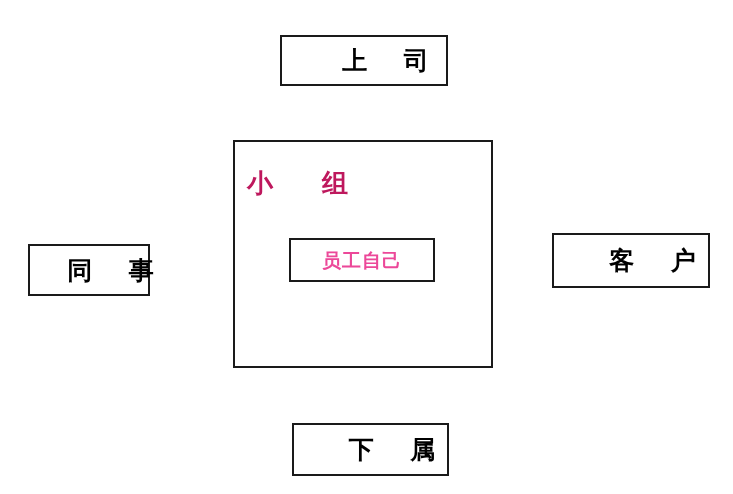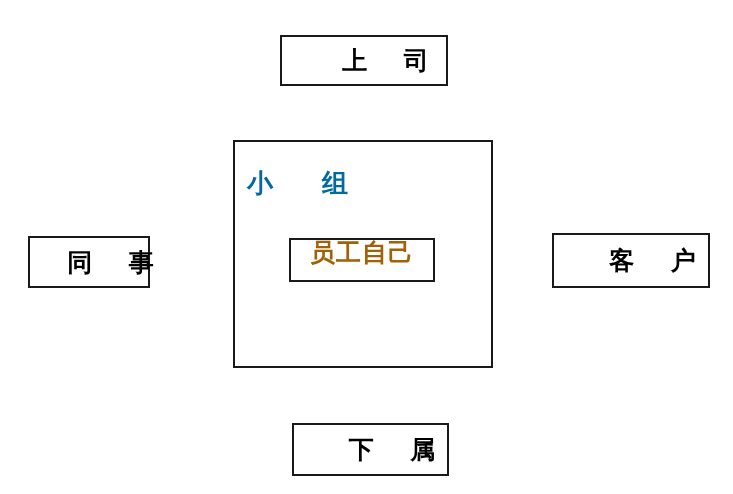--- a/index.html
+++ b/index.html
@@ -77,7 +77,7 @@
     font-weight: 600;
     letter-spacing: 20px;
     line-height: 1;
-    color: #0369a1;
+    color: #be185d;
     white-space: nowrap;
   }
   

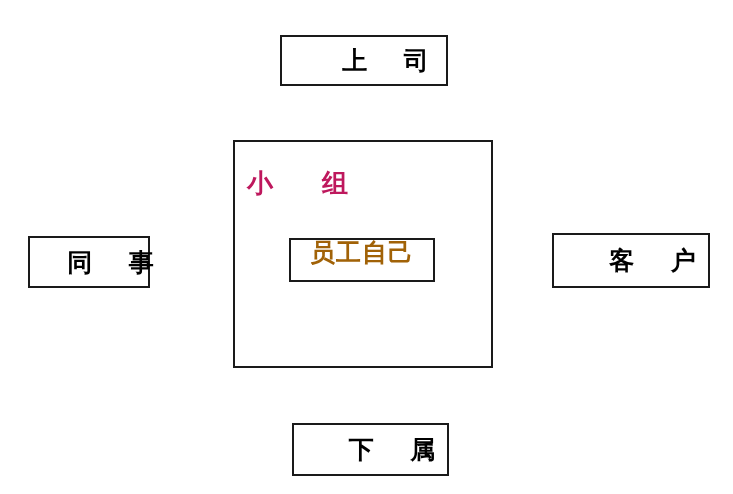--- a/index.html
+++ b/index.html
@@ -44,7 +44,7 @@
   }
   #node-colleagues {
     left: 28px;
-    top: 236px;
+    top: 244px;
     width: 122px;
     height: 52px;
   }

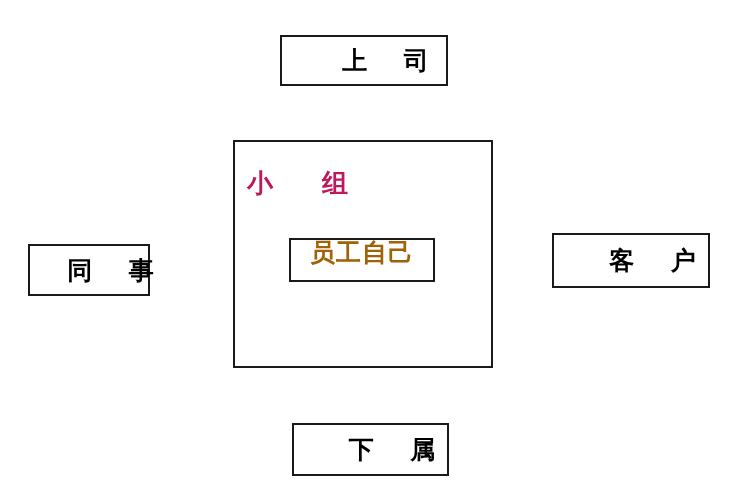--- a/index.html
+++ b/index.html
@@ -90,10 +90,11 @@
     box-sizing: border-box;
     border: 2px solid #1a1a1a;
     background: #ffffff;
-    color: #a16207;
+    color: #ec4899;
     display: flex;
+    align-items: center;
     justify-content: center;
-    font-size: 25px;
+    font-size: 19px;
     font-weight: 600;
     line-height: 1;
     letter-spacing: 1px;

